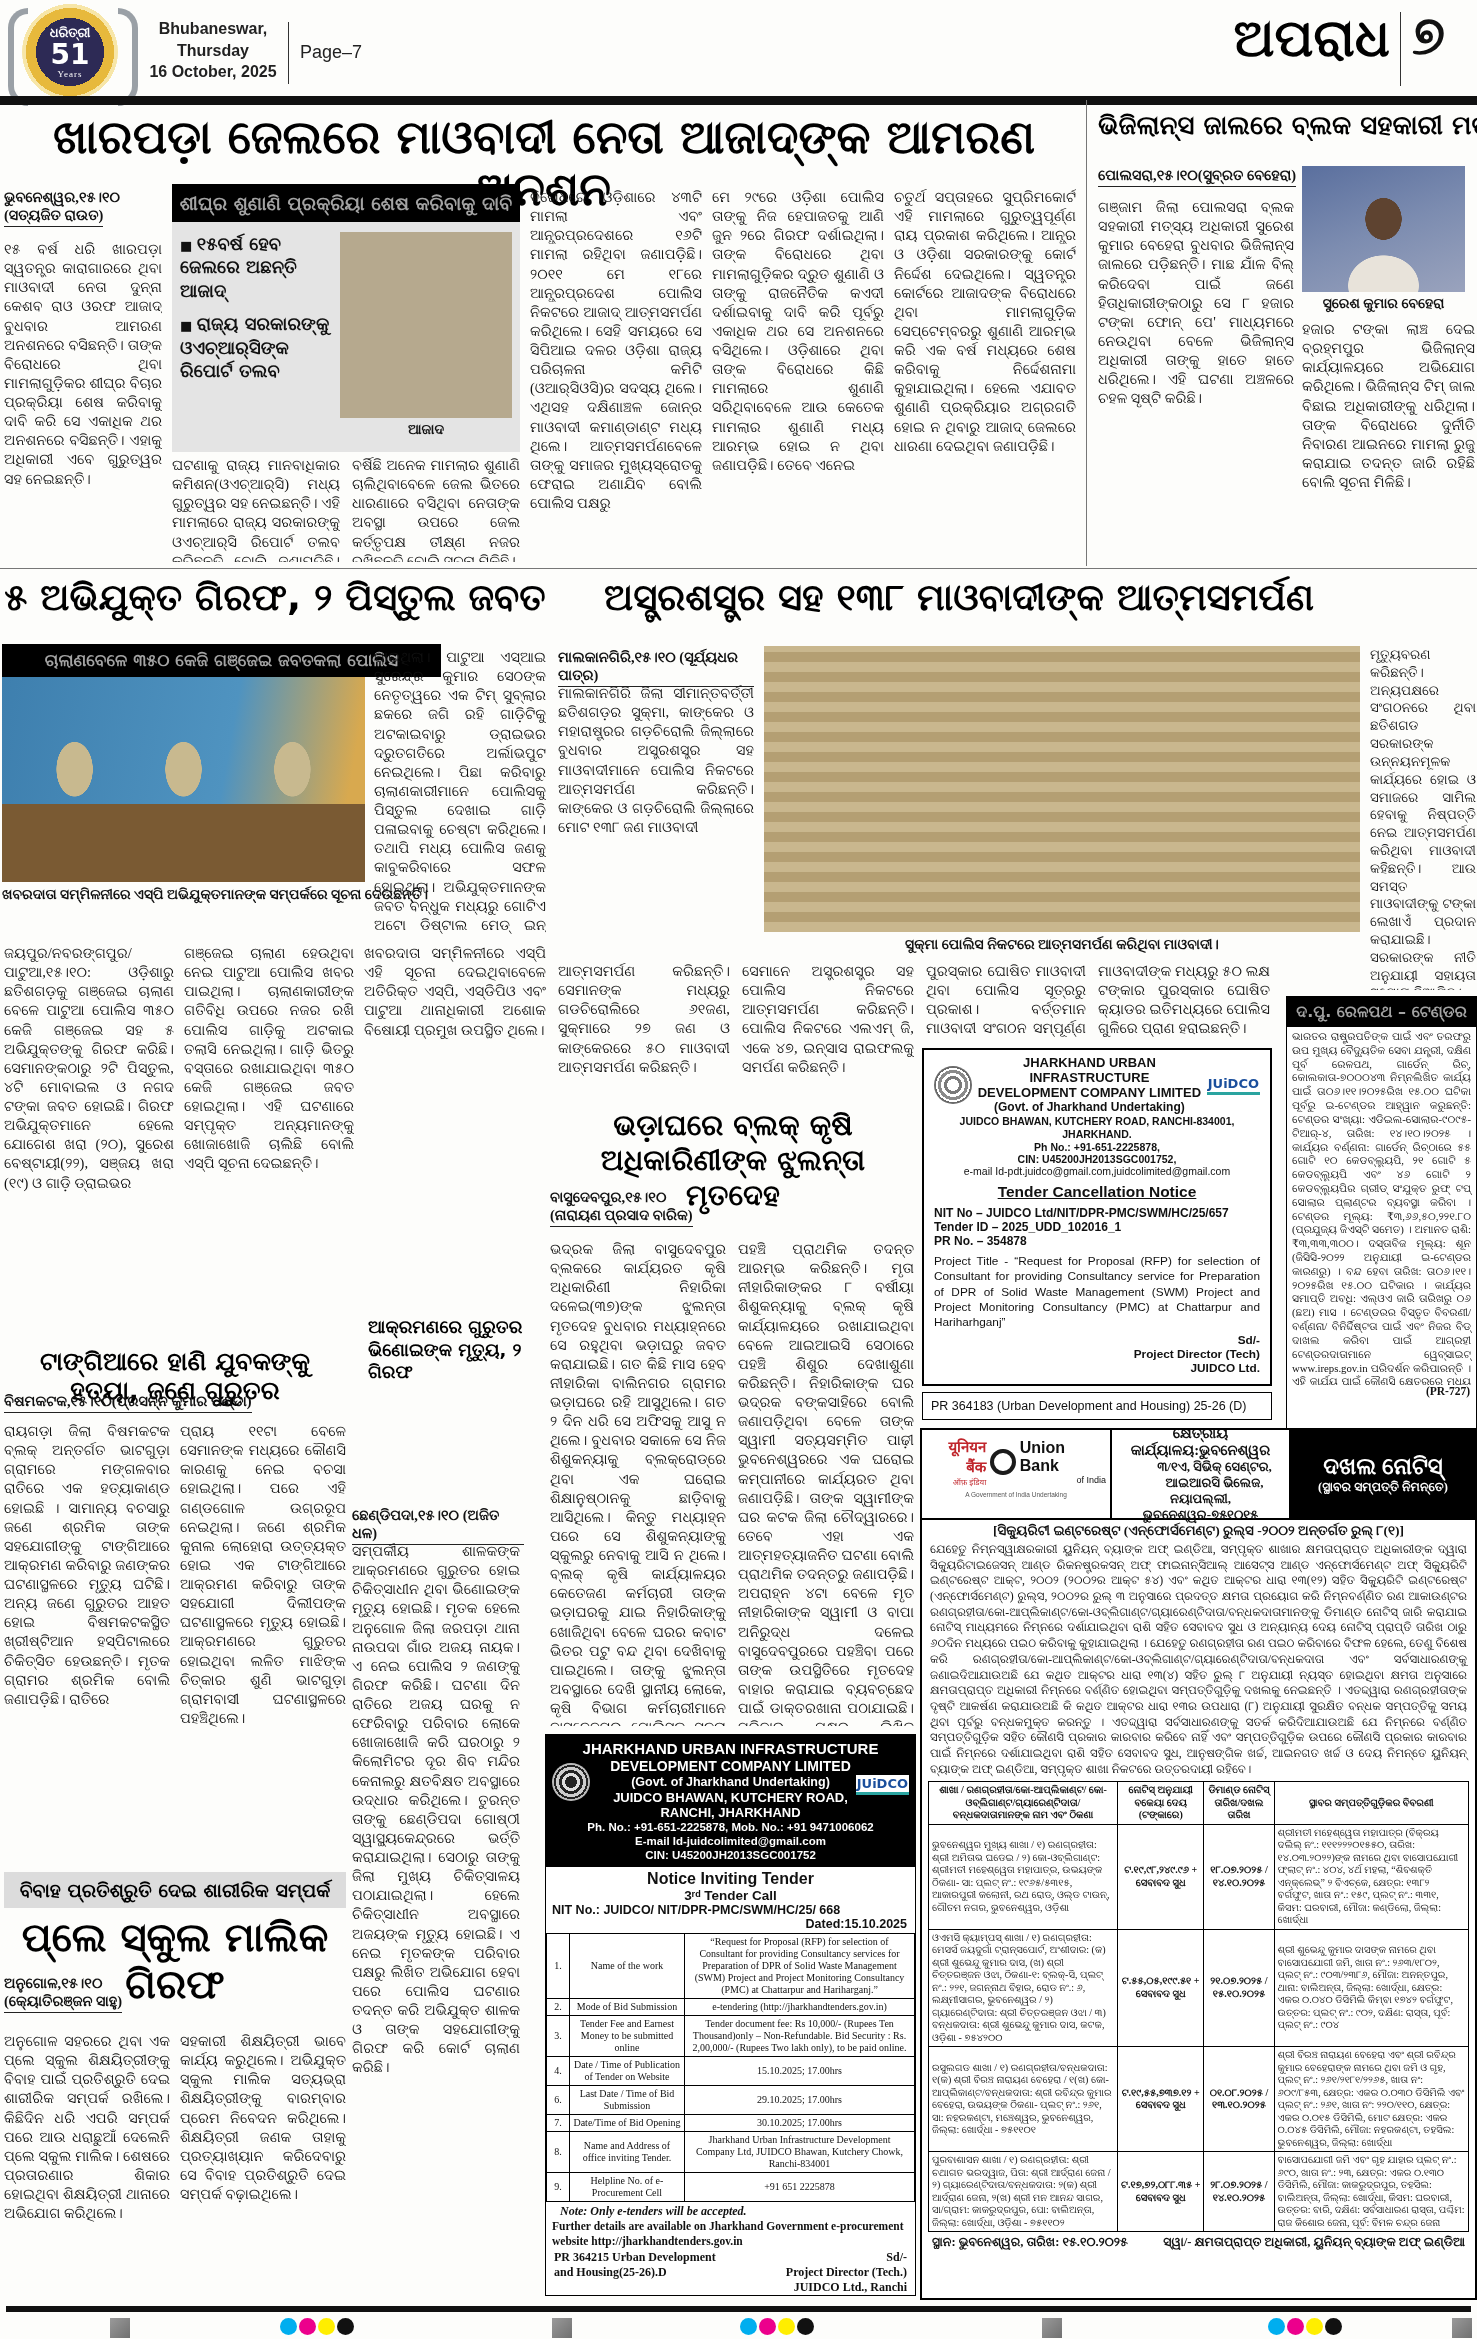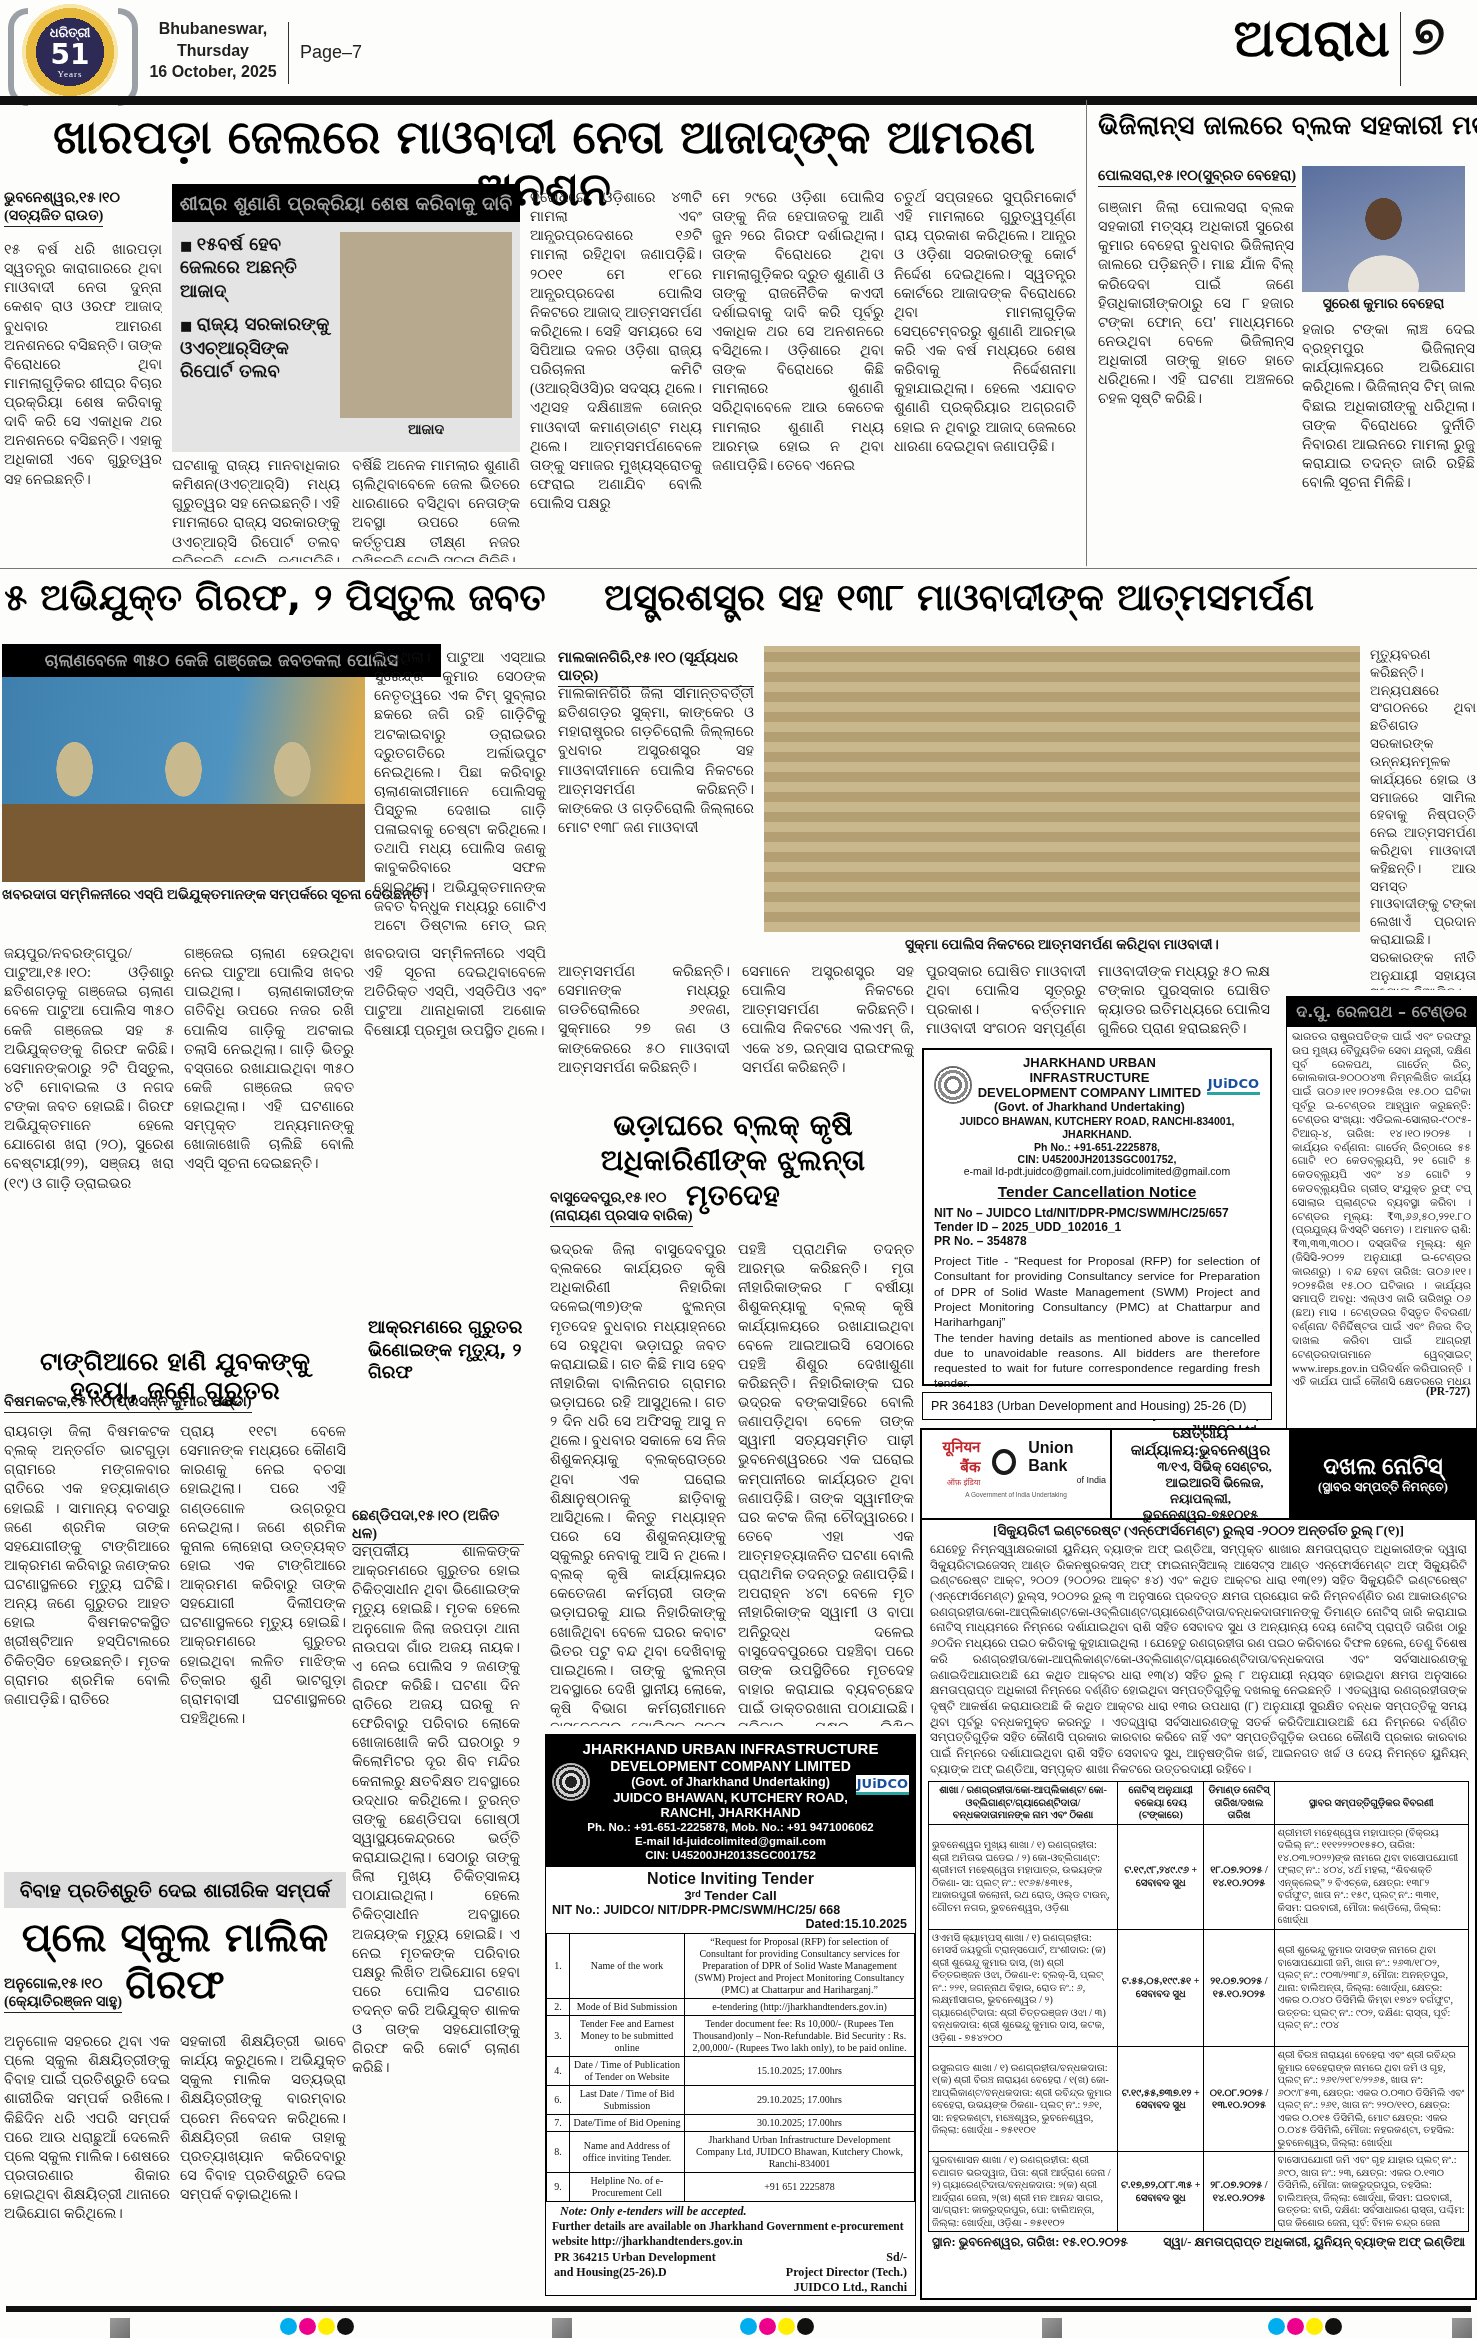--- a/index.html
+++ b/index.html
@@ -180,7 +180,6 @@
   <div class="b" style="font-size:12px;">Tender ID – 2025_UDD_102016_1</div>
   <div class="b" style="font-size:12px;margin-bottom:6px;">PR No. – 354878</div>
   <div style="font-size:11.8px;text-align:justify;line-height:1.3;">Project Title - “Request for Proposal (RFP) for selection of Consultant for providing Consultancy service for Preparation of DPR of Solid Waste Management (SWM) Project and Project Monitoring Consultancy (PMC) at Chattarpur and Hariharhganj”</div>
-  <div style="font-size:11.8px;text-align:justify;line-height:1.3;">The tender having details as mentioned above is cancelled due to unavoidable reasons. All bidders are therefore requested to wait for future correspondence regarding fresh tender.</div>
   <div class="b" style="text-align:right;font-size:11.8px;margin-top:2px;">
     <div>Sd/-</div>
     <div>Project Director (Tech)</div>

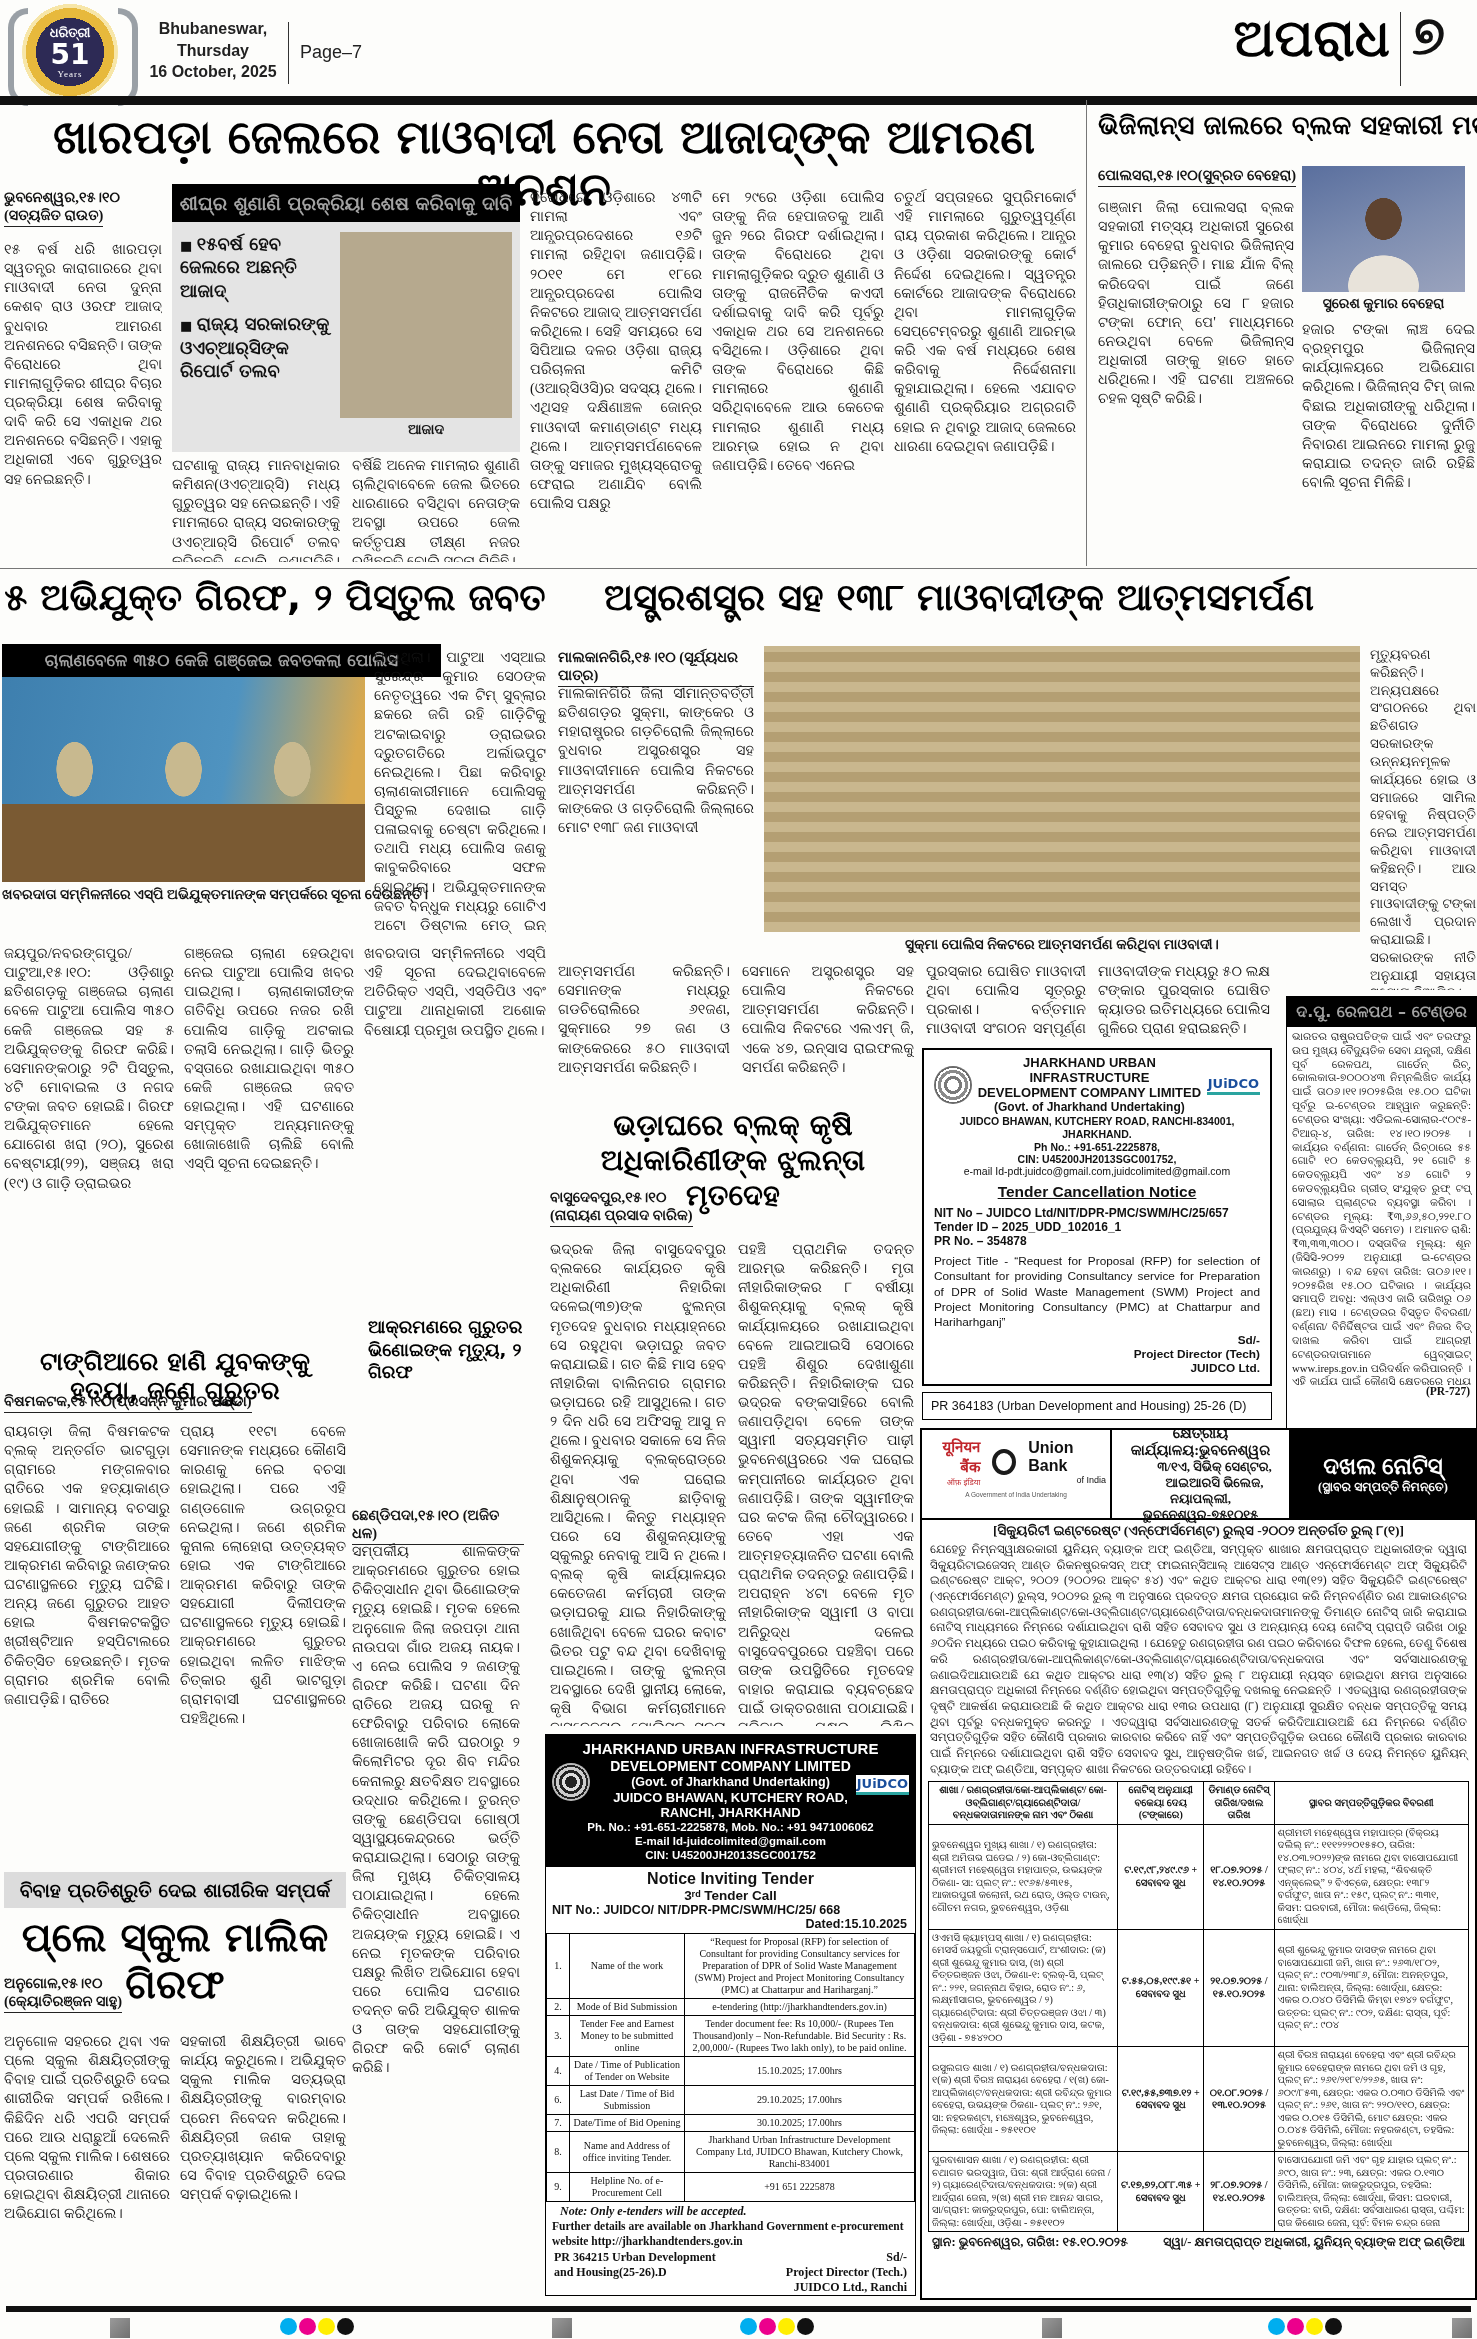--- a/index.html
+++ b/index.html
@@ -293,7 +293,7 @@
 <div class="abs notice-box" style="left:920px;top:1428px;width:557px;height:872px;overflow:hidden;">
   <div style="display:flex;height:88px;border-bottom:2px solid #000;">
     <div style="width:188px;padding:6px 4px;box-sizing:border-box;">
-      <div style="display:flex;align-items:center;justify-content:center;gap:12px;">
+      <div style="display:flex;align-items:center;justify-content:center;gap:4px;">
         <div style="text-align:right;">
           <div class="b sans" style="font-size:15px;color:#c0262c;">यूनियन बैंक</div>
           <div class="sans" style="font-size:8px;color:#c0262c;">ऑफ़ इंडिया</div>

